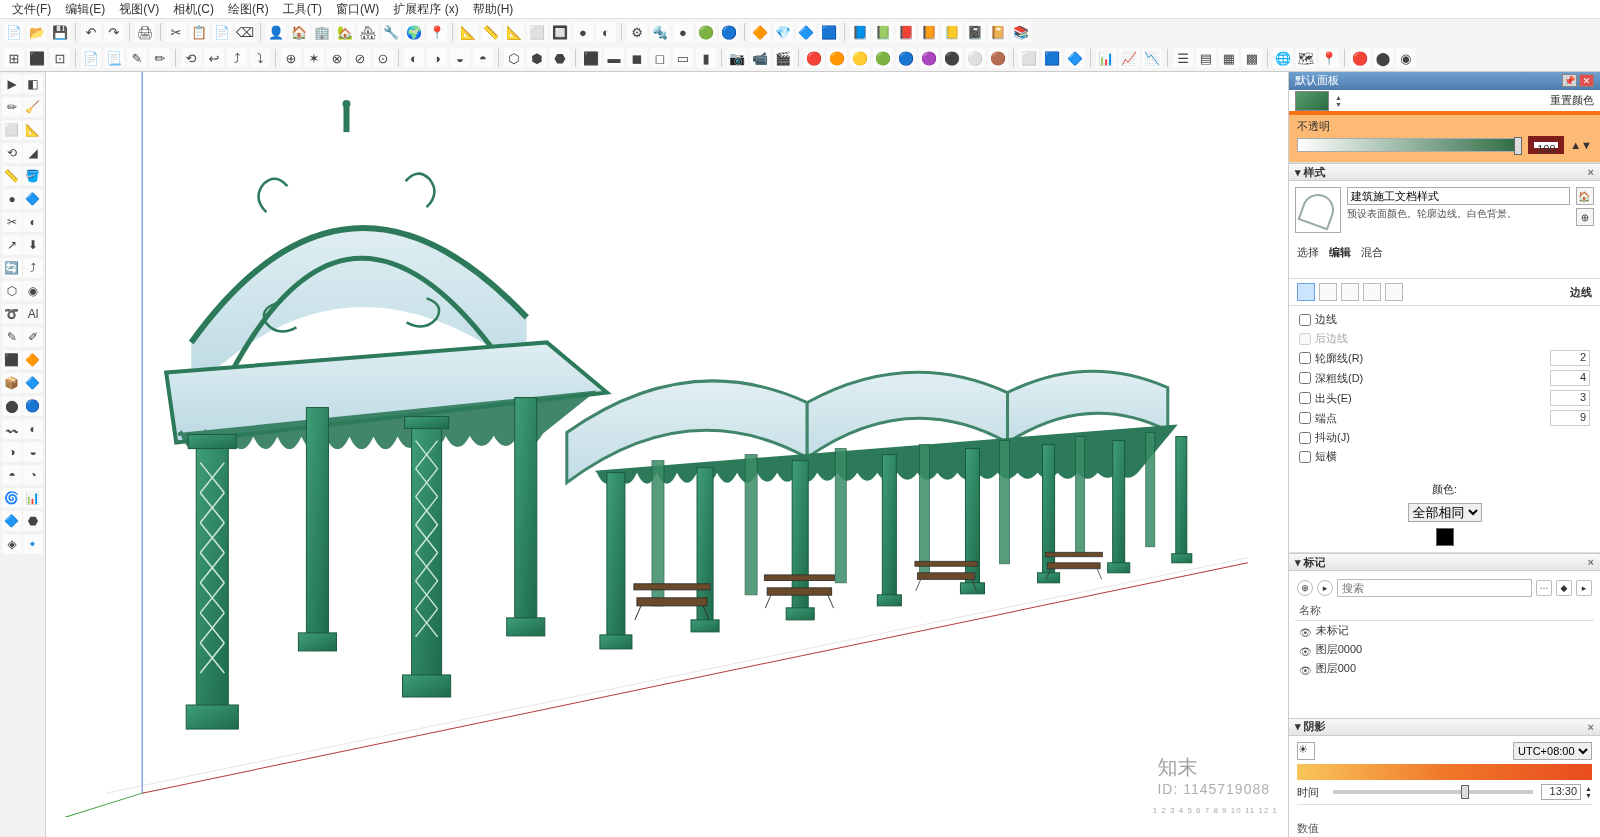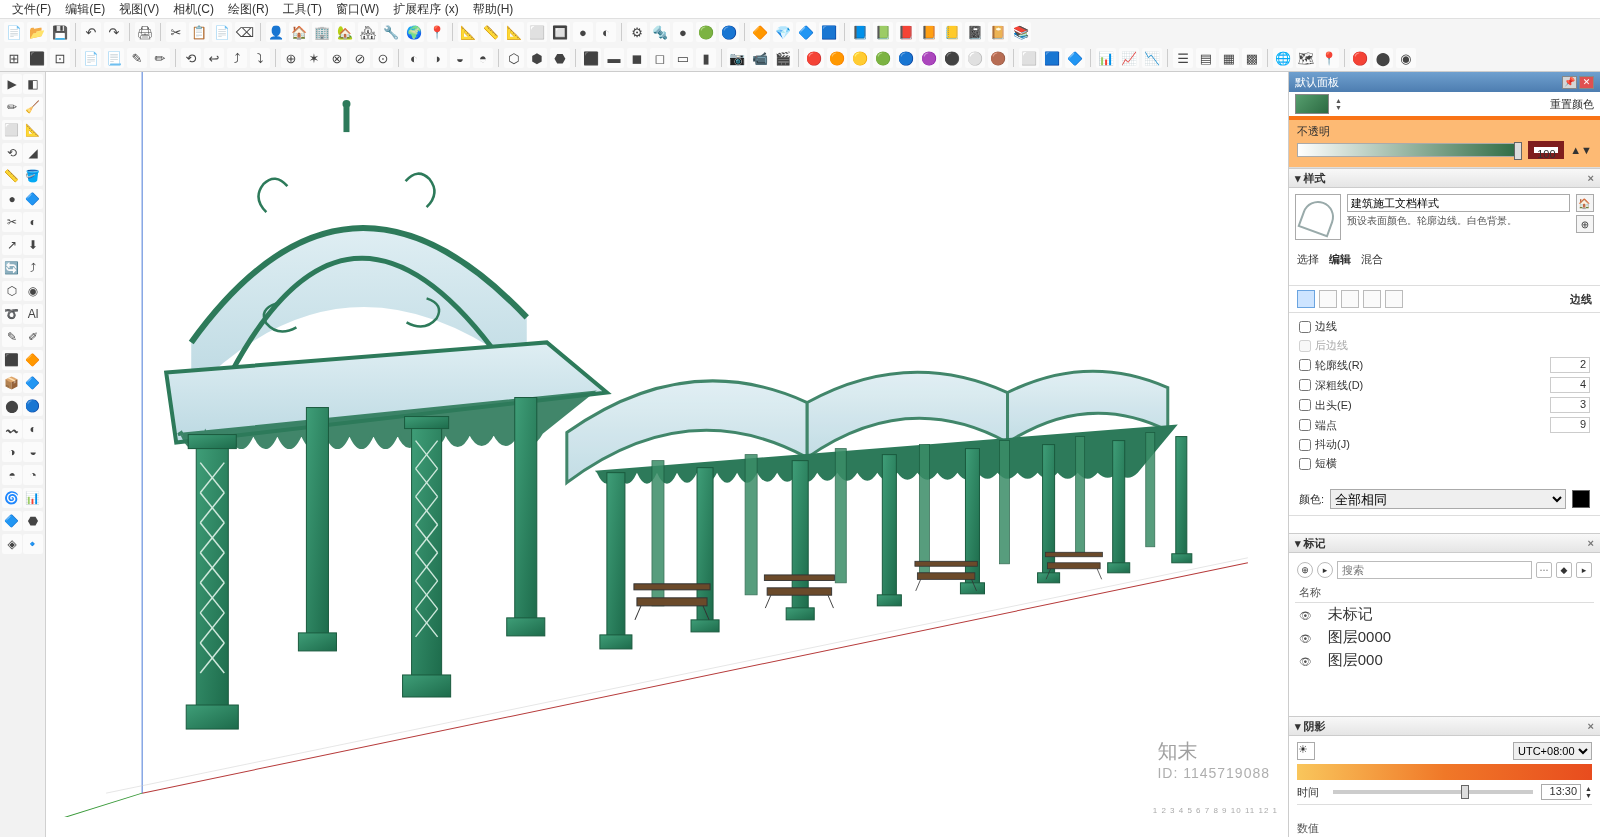--- a/index.html
+++ b/index.html
@@ -69,7 +69,7 @@
   .edge-opts label { display:flex; align-items:center; gap:4px; font-size:11px; }
   .edge-opts .num { width:40px; text-align:right; border:1px solid #ccc; padding:0 3px; height:16px; font-size:11px; background:#fff; }
   .edge-opts input[type=checkbox] { width:12px; height:12px; }
-  .color-row { display:flex; align-items:center; gap:6px; padding:6px 10px; background:#fff; border-bottom:1px solid #ddd; }
+  .color-row { display:flex; align-items:center; gap:6px; padding:6px 10px; background:#fff; border-bottom:1px solid #ddd;flex-direction:column; }
   .color-row select { flex:1; height:20px; border:1px solid #aaa; font-size:13px; }
   .color-row .csw { width:18px; height:18px; background:#000; border:1px solid #666; }
 

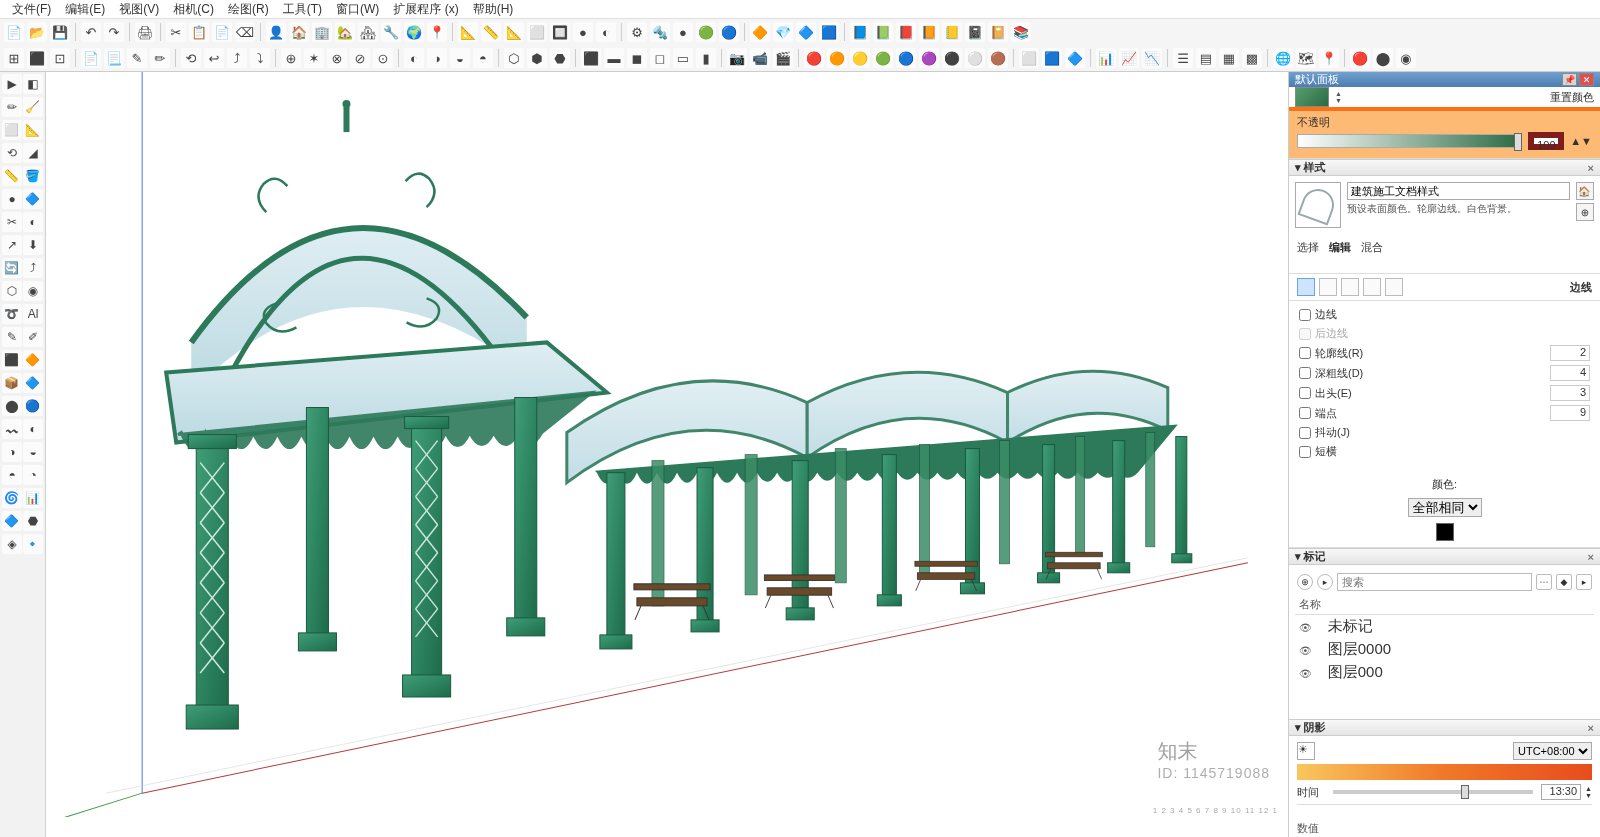--- a/index.html
+++ b/index.html
@@ -78,7 +78,7 @@
   .tags-toolbar .ibtn { width:16px; height:16px; border:1px solid #bbb; border-radius:50%; font-size:9px; display:flex; align-items:center; justify-content:center; }
   .tags-toolbar input { flex:1; height:18px; border:1px solid #bbb; padding:0 4px; font-size:11px; }
   .tags-head { font-size:11px; color:#555; padding:2px 4px; border-bottom:1px solid #ddd; }
-  .tag-item { display:flex; align-items:flex-start; gap:16px; padding:2px 4px; font-size:15px; }
+  .tag-item { display:flex; align-items:flex-end; gap:4px; padding:2px 4px; font-size:11px; }
   .tag-item .eye::before { content:"👁"; font-size:10px; color:#555; }
 
   .shadows-body { background:#fff; padding:6px 8px; }

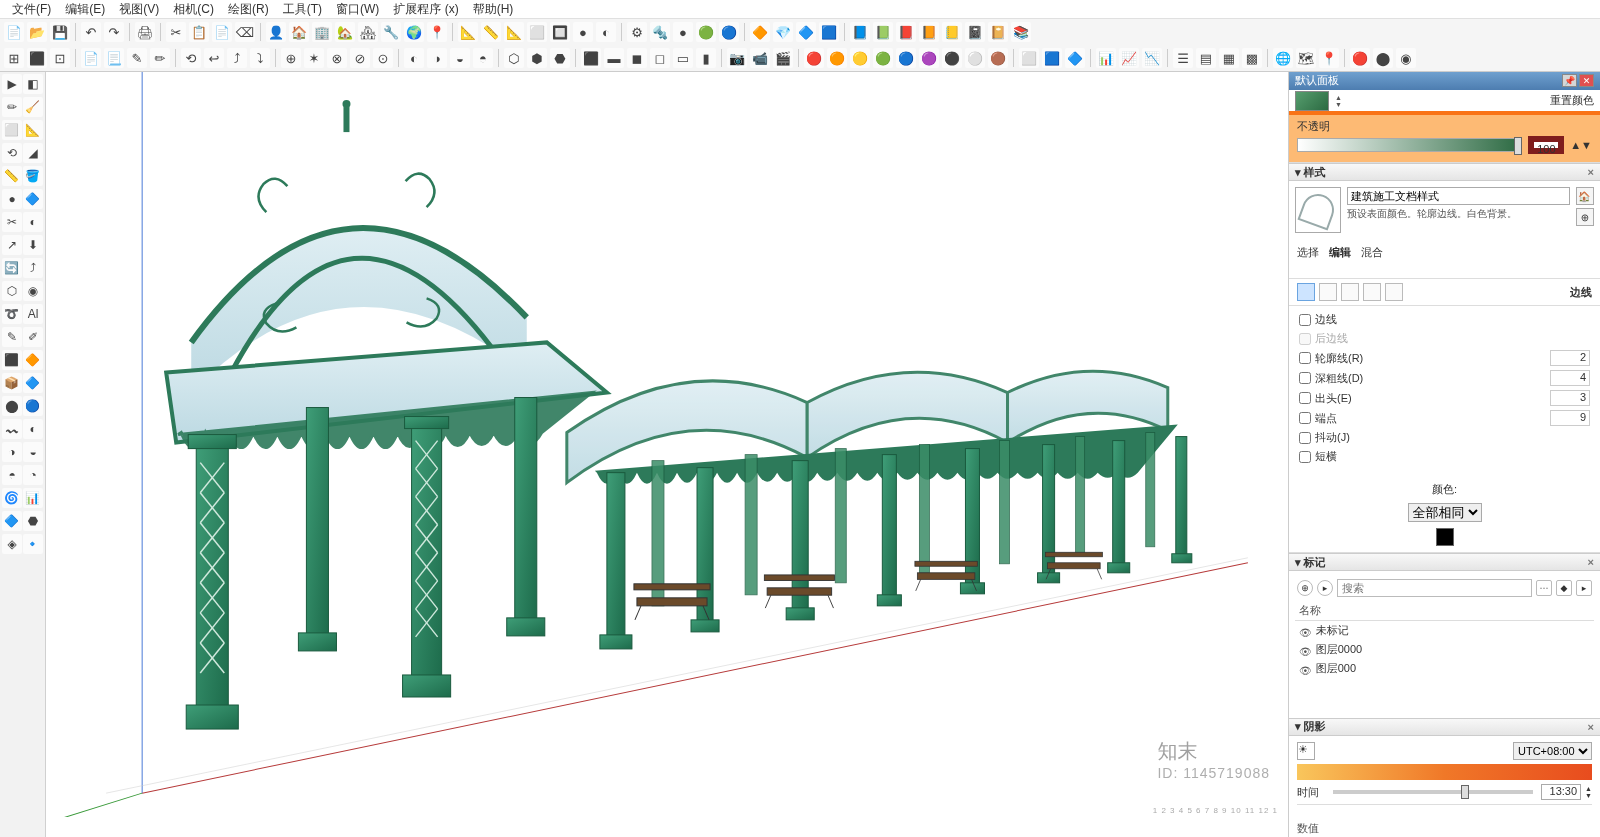--- a/index.html
+++ b/index.html
@@ -92,7 +92,7 @@
   
   .ruler { position:absolute; bottom:22px; right:322px; font-size:8px; color:#aaa; letter-spacing:1px; }
 
-  .id-watermark { position:absolute; bottom:56px; right:330px; color:rgba(120,120,120,.7); font-size:20px; font-family: "SimHei", sans-serif; text-shadow:0 1px 1px #fff; }
+  .id-watermark { position:absolute; bottom:40px; right:330px; color:rgba(120,120,120,.7); font-size:20px; font-family: "SimHei", sans-serif; text-shadow:0 1px 1px #fff; }
   .id-watermark small { display:block; font-size:14px; color:rgba(120,120,120,.6); letter-spacing:1px; text-align:right; }
 
   .disabled { color:#aaa !important; }

